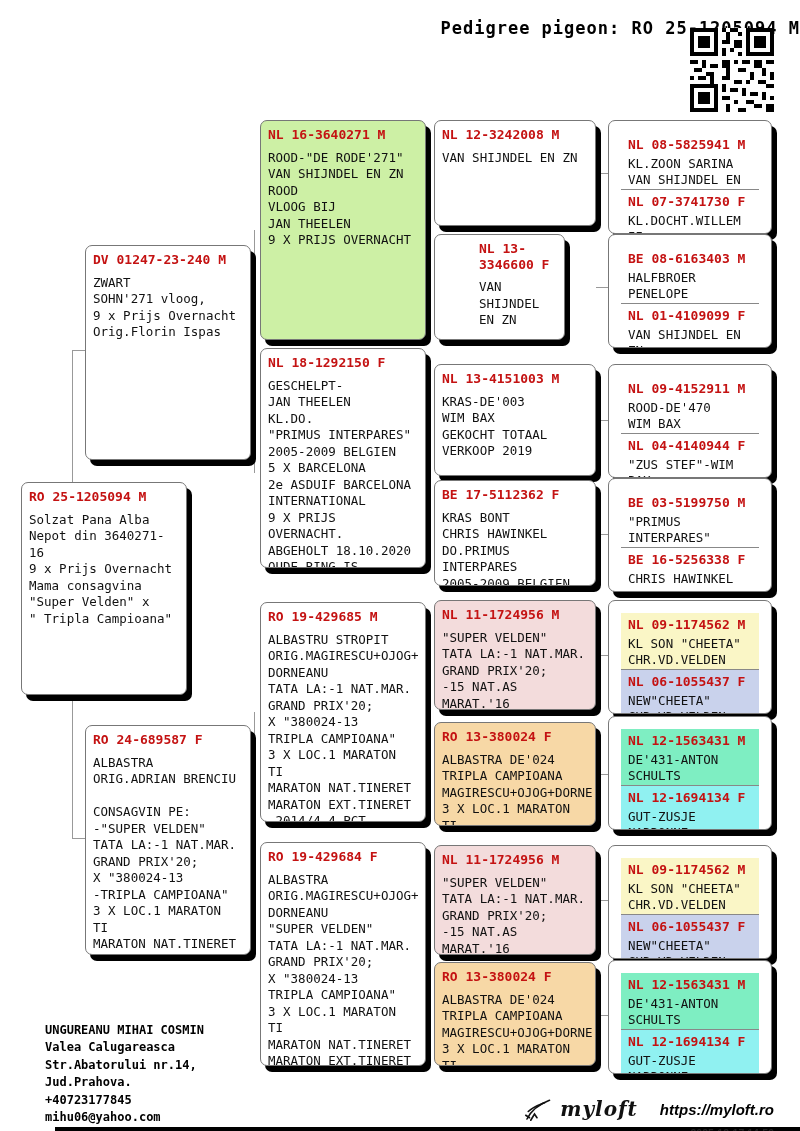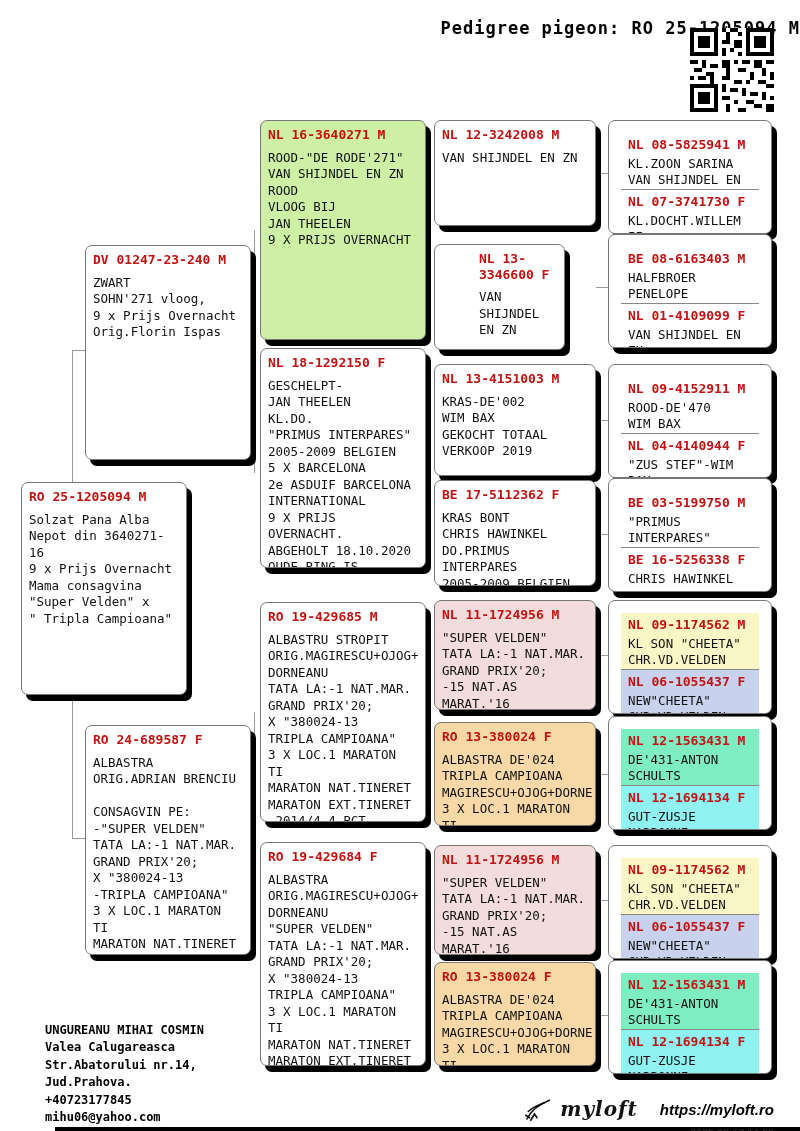--- a/index.html
+++ b/index.html
@@ -36,7 +36,7 @@
   .b-g3{left:260px;top:842px;width:166px;height:224px;}
   
   .b-gg0{left:434px;top:120px;width:162px;height:106px;}
-  .b-gg1{left:434px;top:244px;width:131px;height:106px;padding-left:44px;}
+  .b-gg1{left:434px;top:234px;width:131px;height:106px;padding-left:44px;}
   .b-gg2{left:434px;top:364px;width:162px;height:112px;}
   .b-gg3{left:434px;top:480px;width:162px;height:106px;}
   .b-gg4{left:434px;top:600px;width:162px;height:110px;}

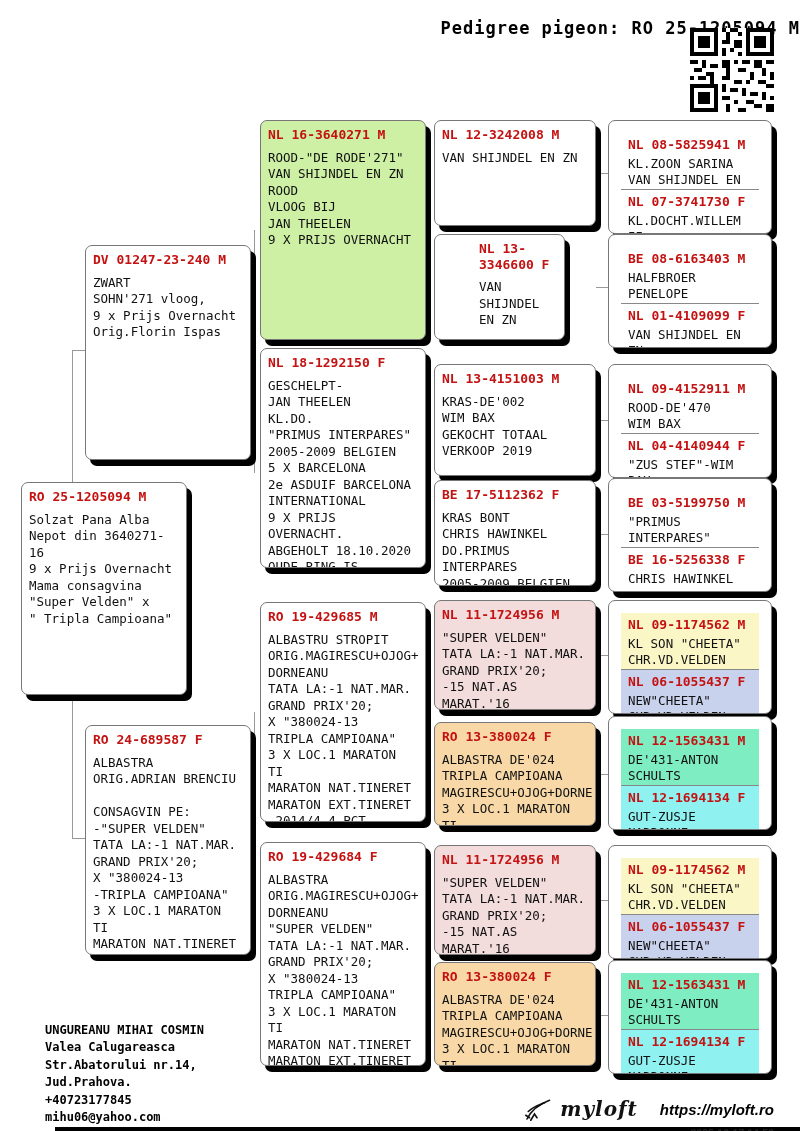--- a/index.html
+++ b/index.html
@@ -257,7 +257,7 @@
 </div>
 <div class="box b-gg2">
   <div class="id">NL 13-4151003 M</div>
-  <div class="body">KRAS-DE'002
+  <div class="body">KRAS-DE'003
 WIM BAX
 GEKOCHT TOTAAL
 VERKOOP 2019</div>

